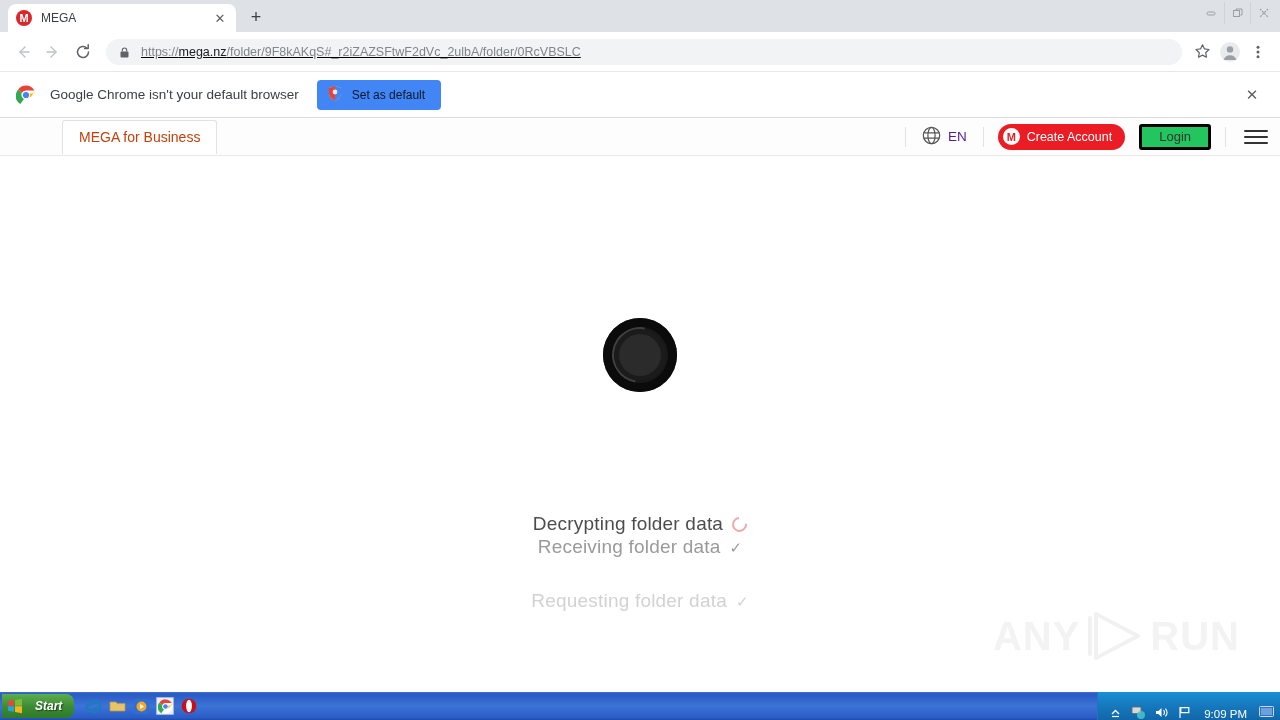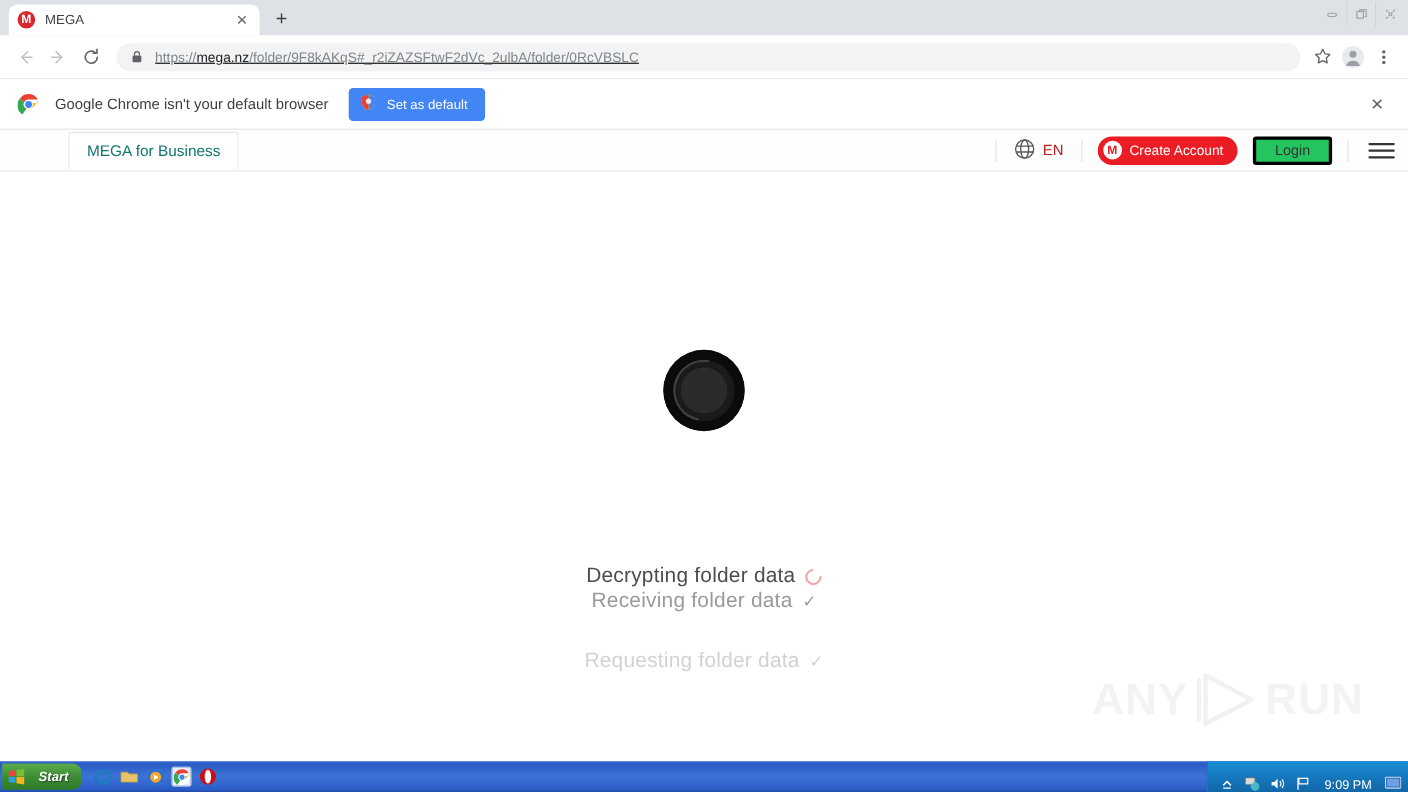--- a/index.html
+++ b/index.html
@@ -92,7 +92,7 @@
   .infobar-text { font-size: 13.5px; color: #3c4043; }
   .setdefault {
     margin-left: 18px; height: 30px; background: #4285f4;
-    border-radius: 4px; color: #ffffff; font-size: 12px;
+    border-radius: 4px; color: #0f172a; font-size: 12px;
     display: flex; align-items: center; padding: 0 16px 0 10px; gap: 9px;
   }
   .infobar-close {

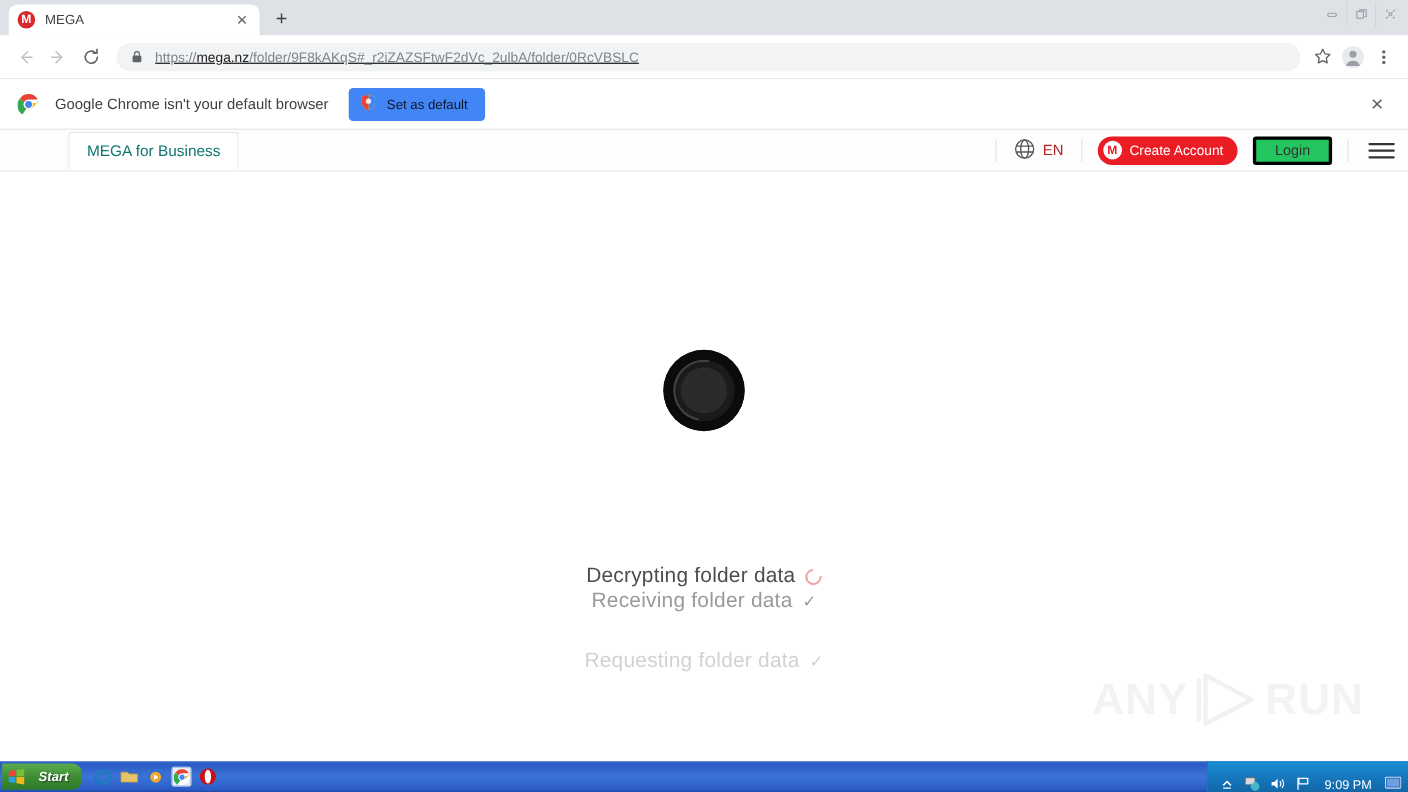--- a/index.html
+++ b/index.html
@@ -113,7 +113,7 @@
     border: 1px solid #e2e2e2; border-bottom: none;
     background: #ffffff; border-radius: 3px 3px 0 0;
     display: flex; align-items: center; padding: 0 16px;
-    font-size: 14px; color: #0f766e;
+    font-size: 14px; color: #c2410c;
   }
   .hdr-right {
     margin-left: auto; display: flex; align-items: center;

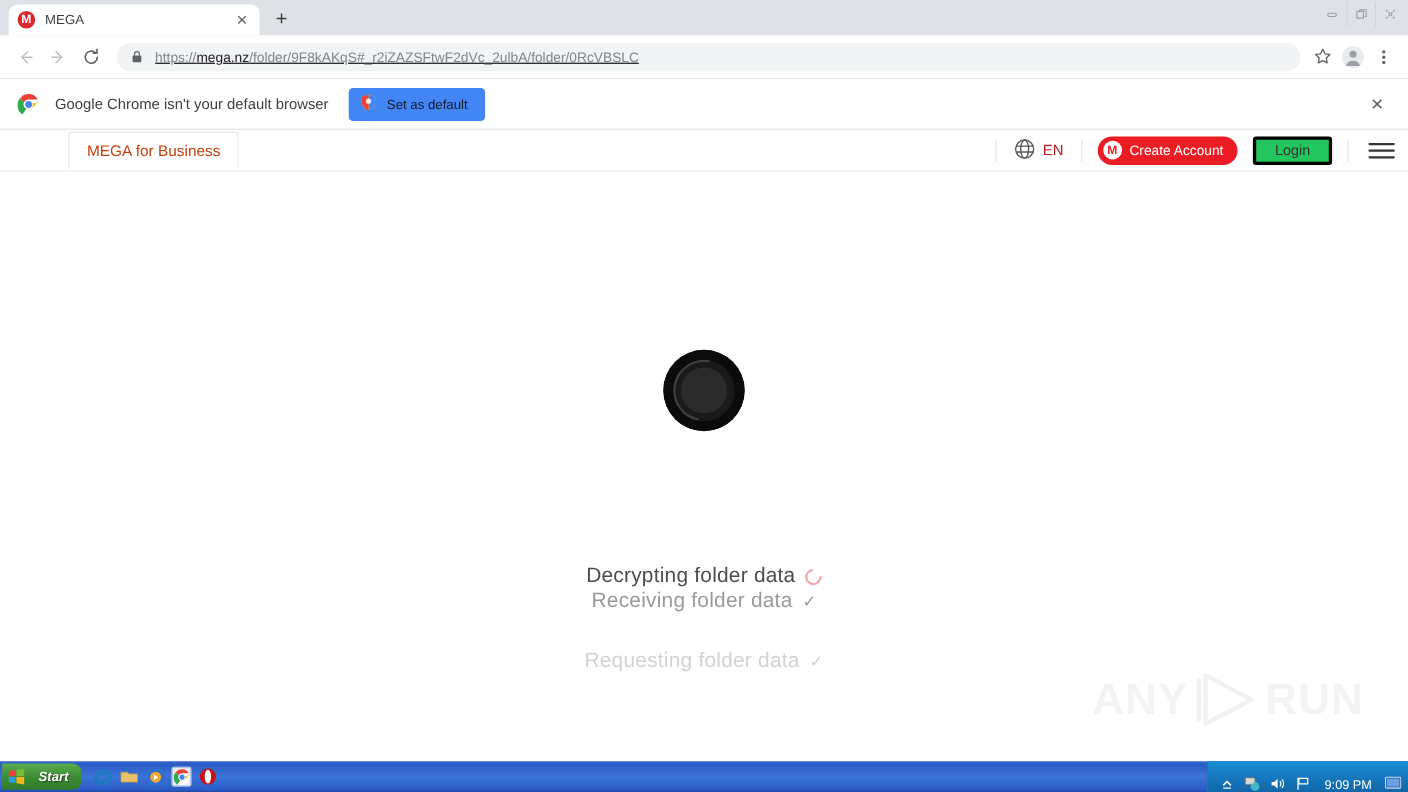--- a/index.html
+++ b/index.html
@@ -121,7 +121,7 @@
   }
   .lang {
     display: flex; align-items: center; gap: 7px;
-    padding: 0 16px; font-size: 13.5px; color: #b91c1c;
+    padding: 0 16px; font-size: 13.5px; color: #4c1d95;
   }
   .divider { width: 1px; height: 20px; background: #e2e2e2; }
   .create-acct {

